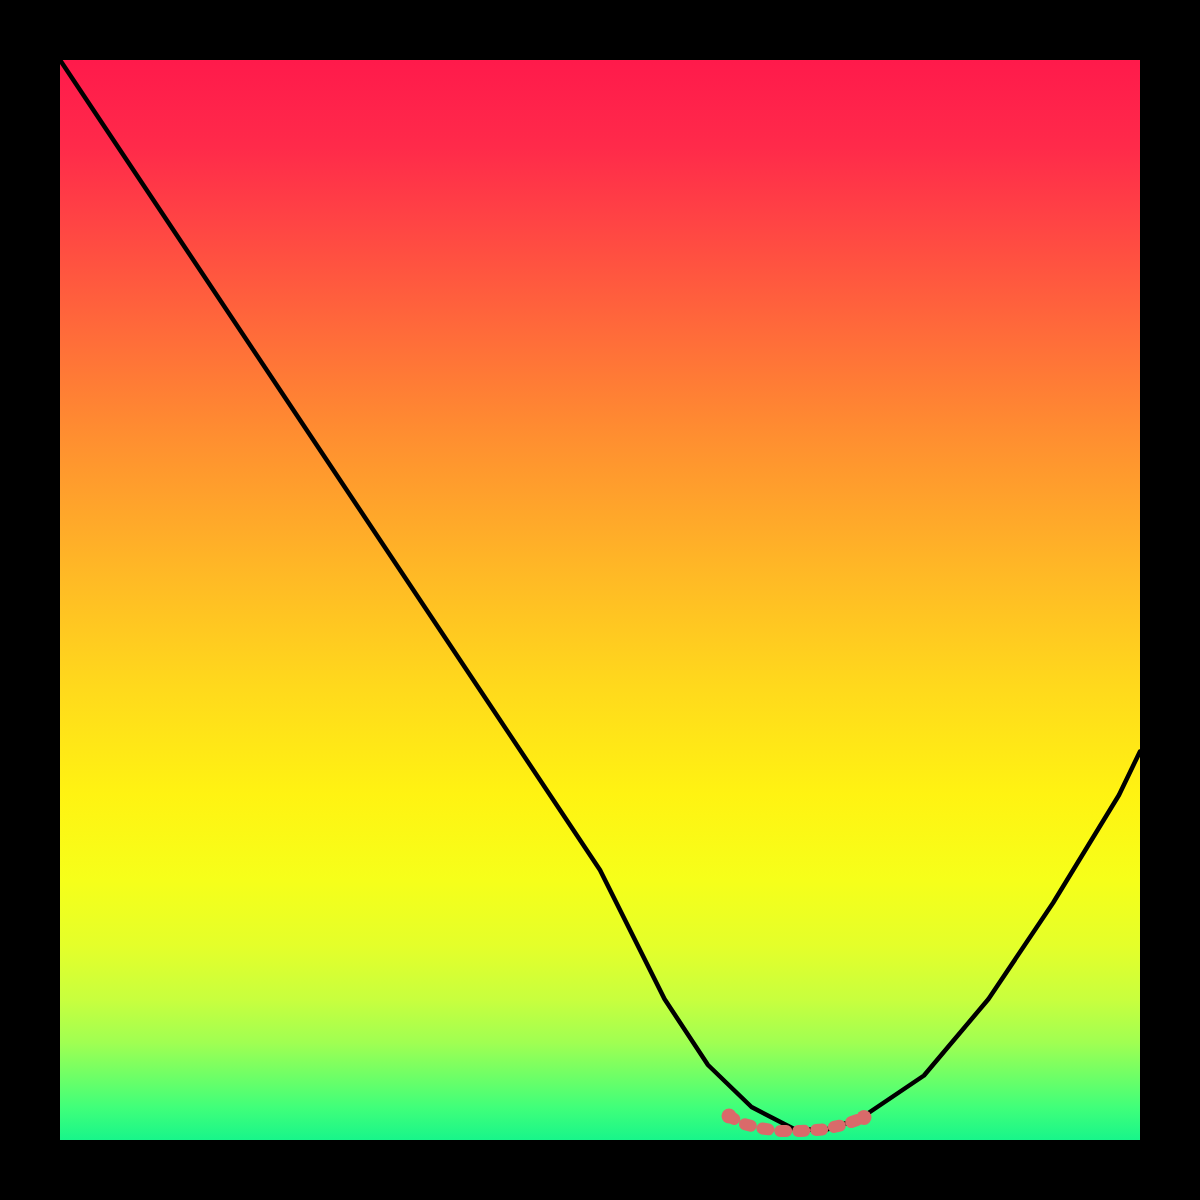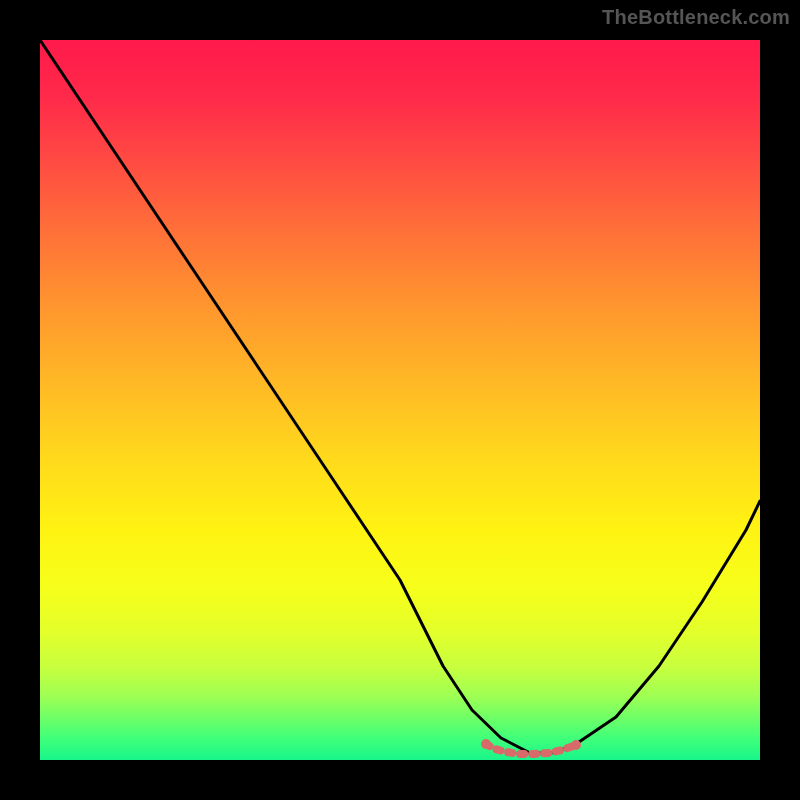--- a/index.html
+++ b/index.html
@@ -64,7 +64,6 @@
 
 <div class="frame">
 
-  <div class="watermark">TheBottleneck.com</div>
 
   <div class="plot-area">
     <svg class="curve" viewBox="0 0 720 720" preserveAspectRatio="none">

